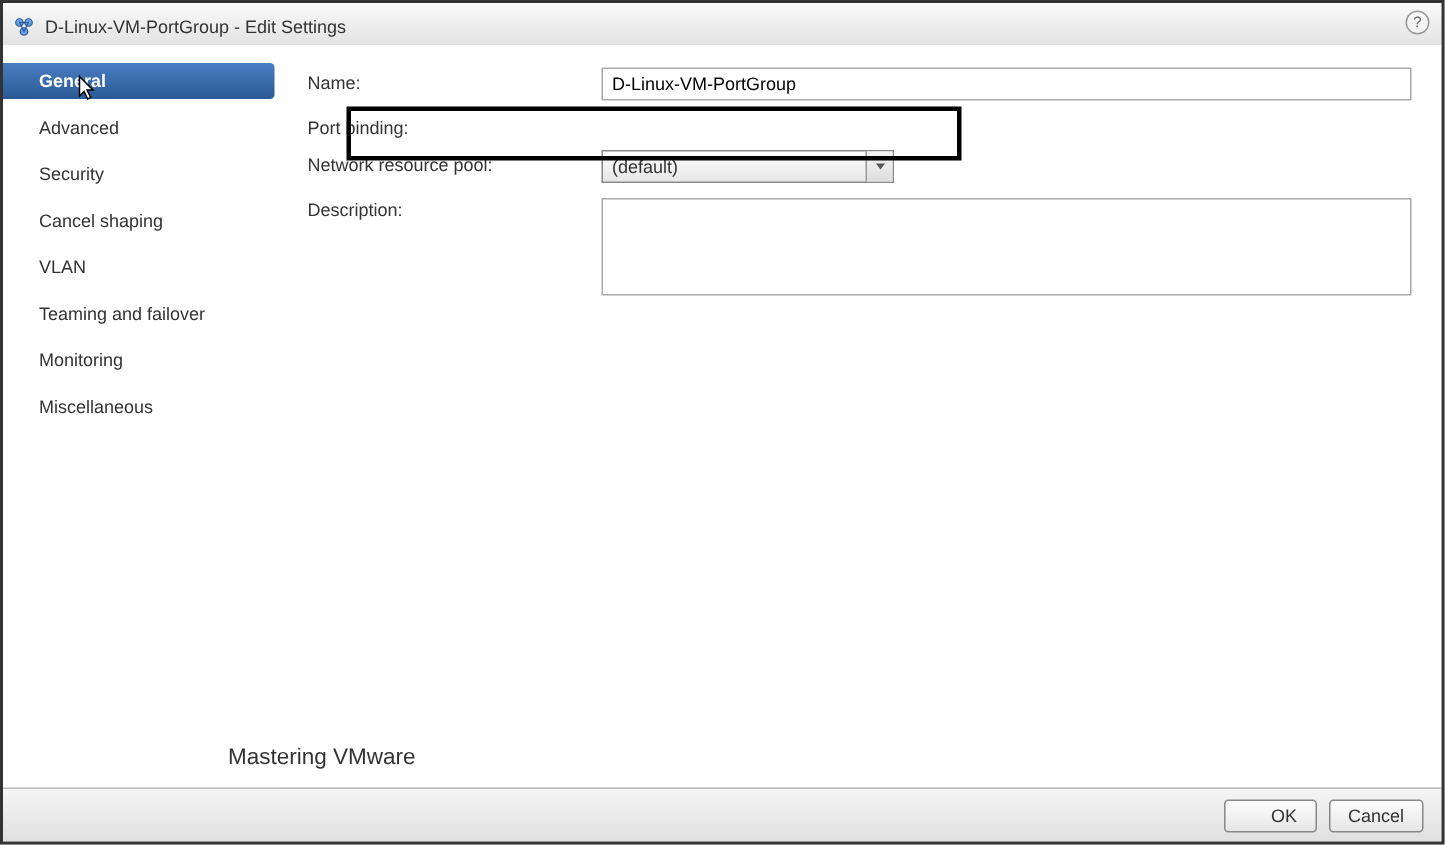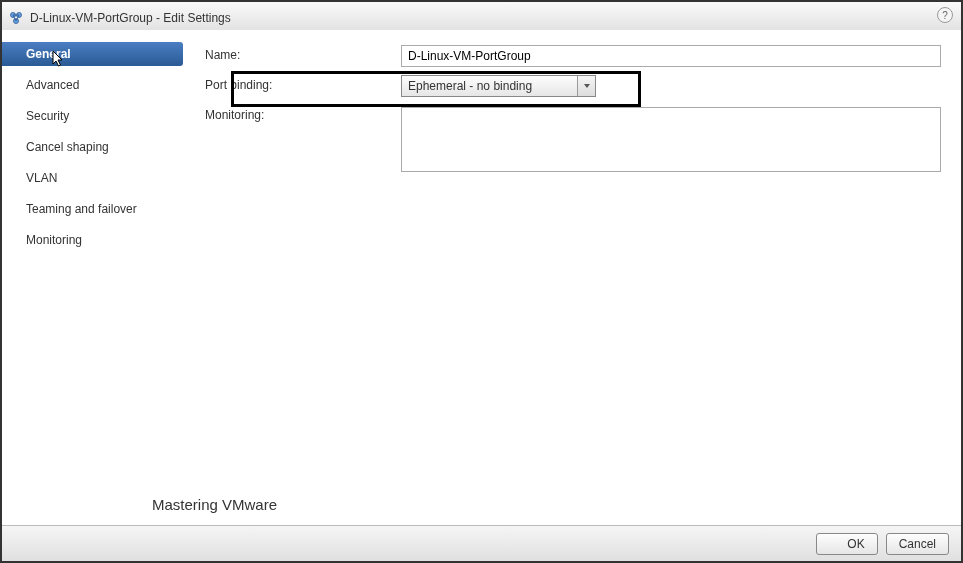--- a/index.html
+++ b/index.html
@@ -216,10 +216,6 @@
     </div>
     <div class="form-row">
       <div class="form-label">Port binding:</div>
-      <div class="form-select-wrap">
-        <span class="form-select-text">Ephemeral - no binding</span>
-        <span class="form-select-btn"></span>
-      </div>
     </div>
     <div class="form-row">
       <div class="form-label">Monitoring:</div>

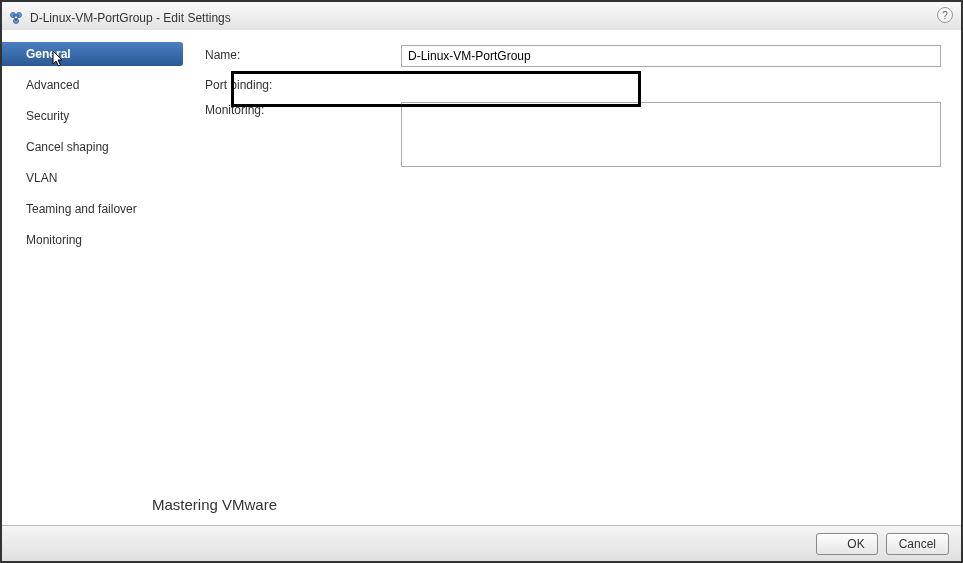--- a/index.html
+++ b/index.html
@@ -218,6 +218,13 @@
       <div class="form-label">Port binding:</div>
     </div>
     <div class="form-row">
+      <div class="form-label">Network resource pool:</div>
+      <div class="form-select-wrap">
+        <span class="form-select-text">(default)</span>
+        <span class="form-select-btn"></span>
+      </div>
+    </div>
+    <div class="form-row">
       <div class="form-label">Monitoring:</div>
       <textarea class="textarea" style=""></textarea>
     </div>

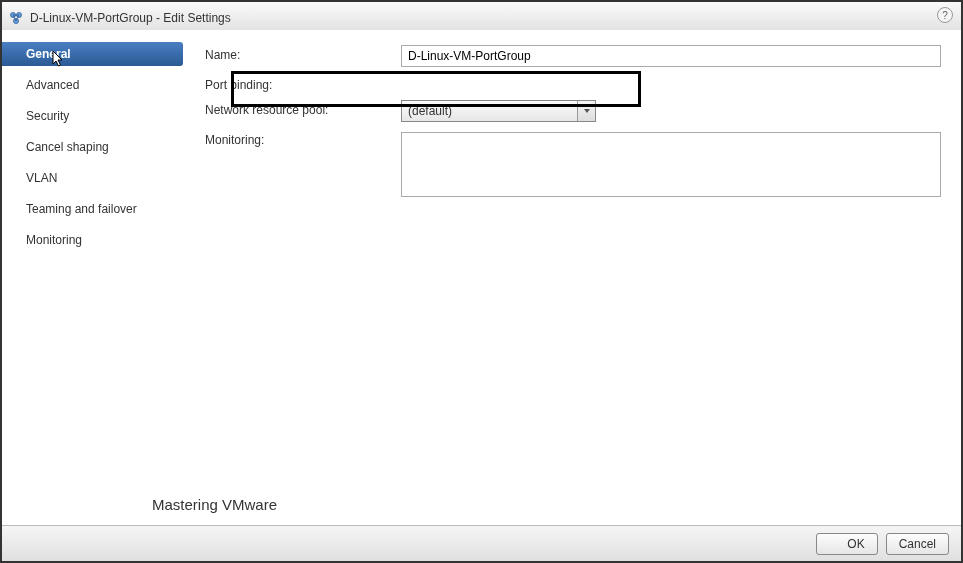--- a/index.html
+++ b/index.html
@@ -225,7 +225,7 @@
       </div>
     </div>
     <div class="form-row">
-      <div class="form-label">Monitoring:</div>
+      <div class="form-label">Description:</div>
       <textarea class="textarea" style=""></textarea>
     </div>
   </div>

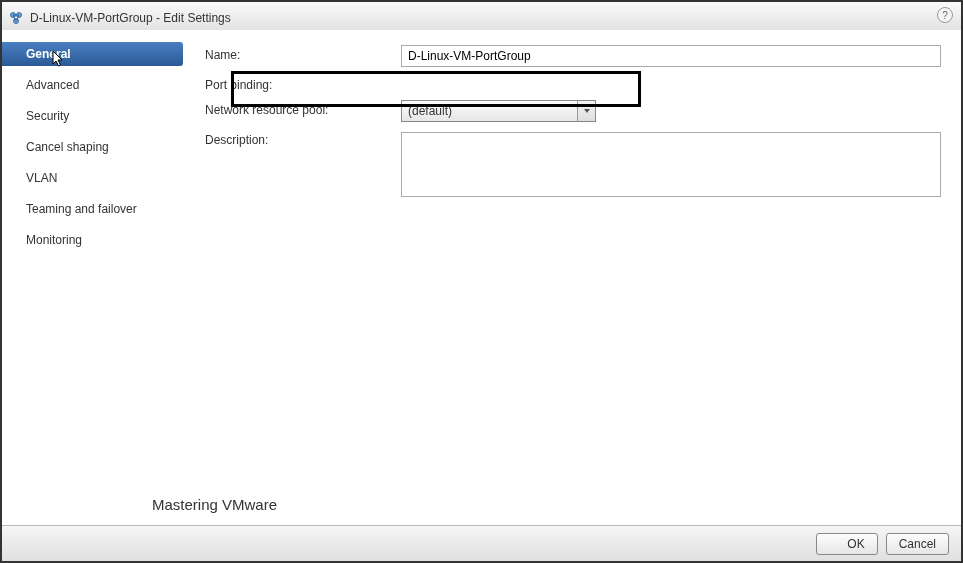--- a/index.html
+++ b/index.html
@@ -207,6 +207,7 @@
     <div class="sidebar-item"><span>VLAN</span></div>
     <div class="sidebar-item"><span>Teaming and failover</span></div>
     <div class="sidebar-item"><span>Monitoring</span></div>
+    <div class="sidebar-item"><span>Miscellaneous</span></div>
   </div>
 
   <div class="content">

